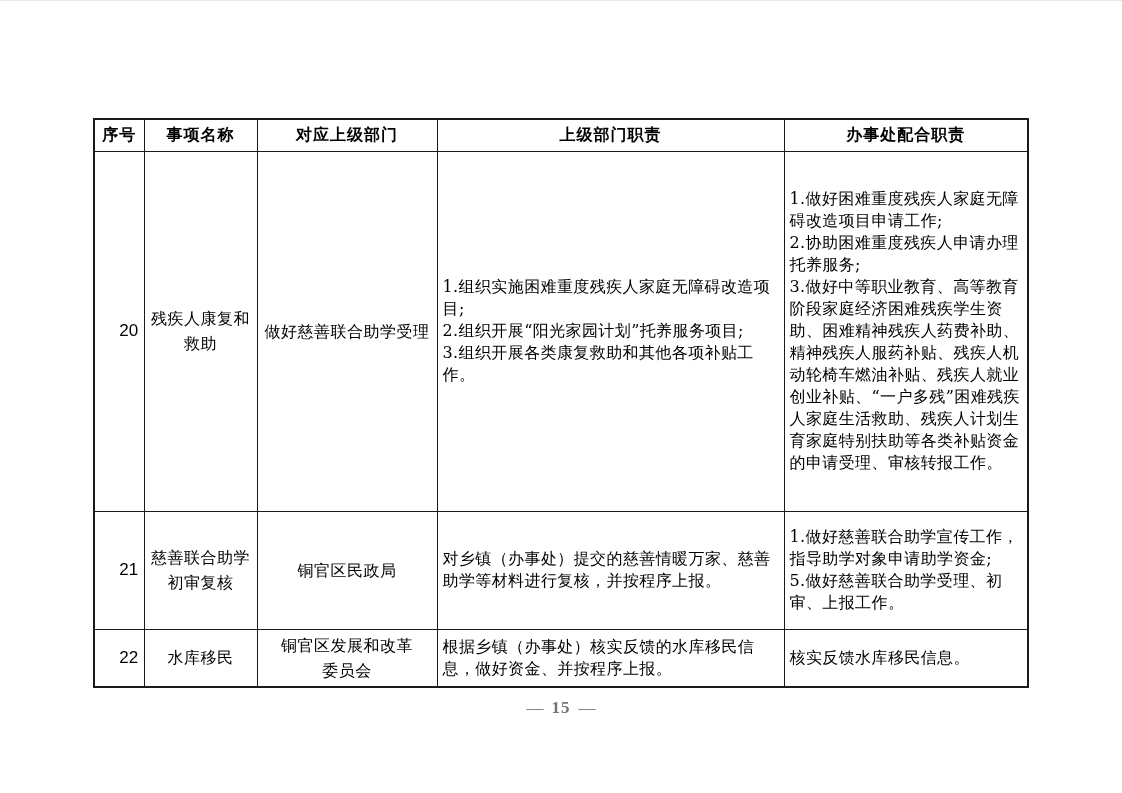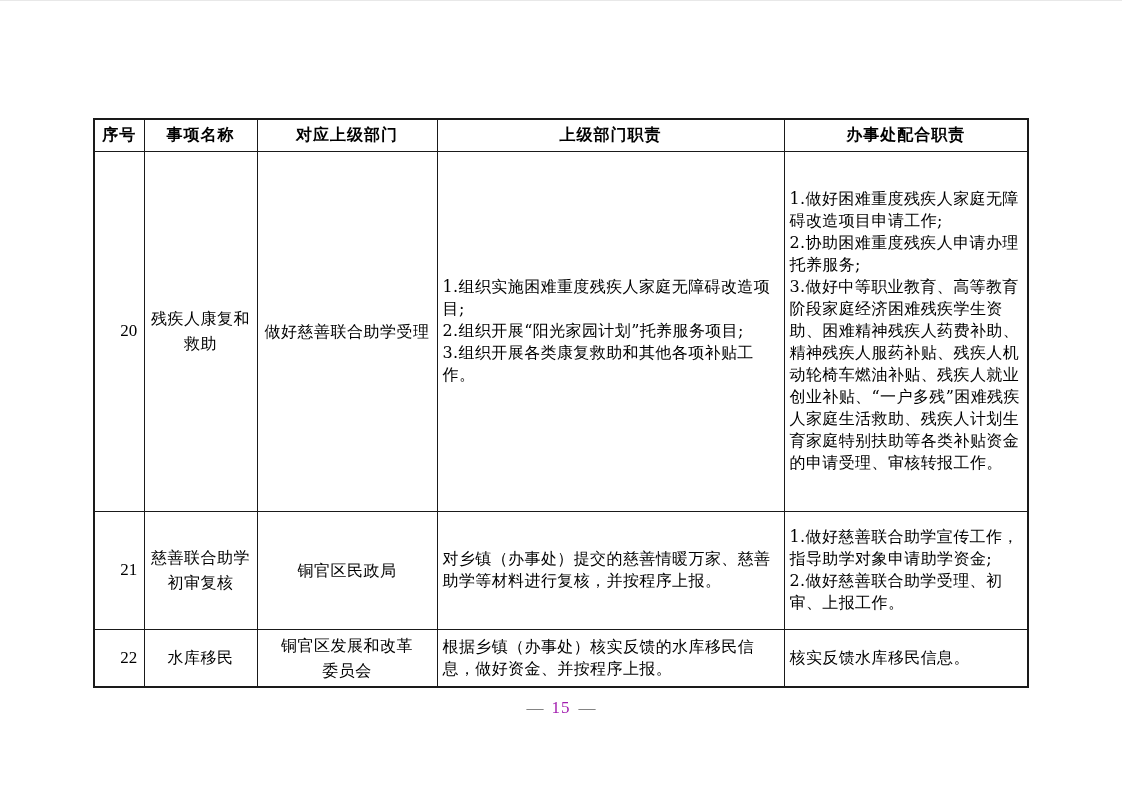--- a/index.html
+++ b/index.html
@@ -56,7 +56,7 @@
     text-align: center;
     vertical-align: middle;
     font-size: 17px;
-    font-family: Liberation Serif, serif;
+    font-family: Liberation Sans, sans-serif;
     padding-left: 20px;
   }
   td.c-name, td.c-dept {

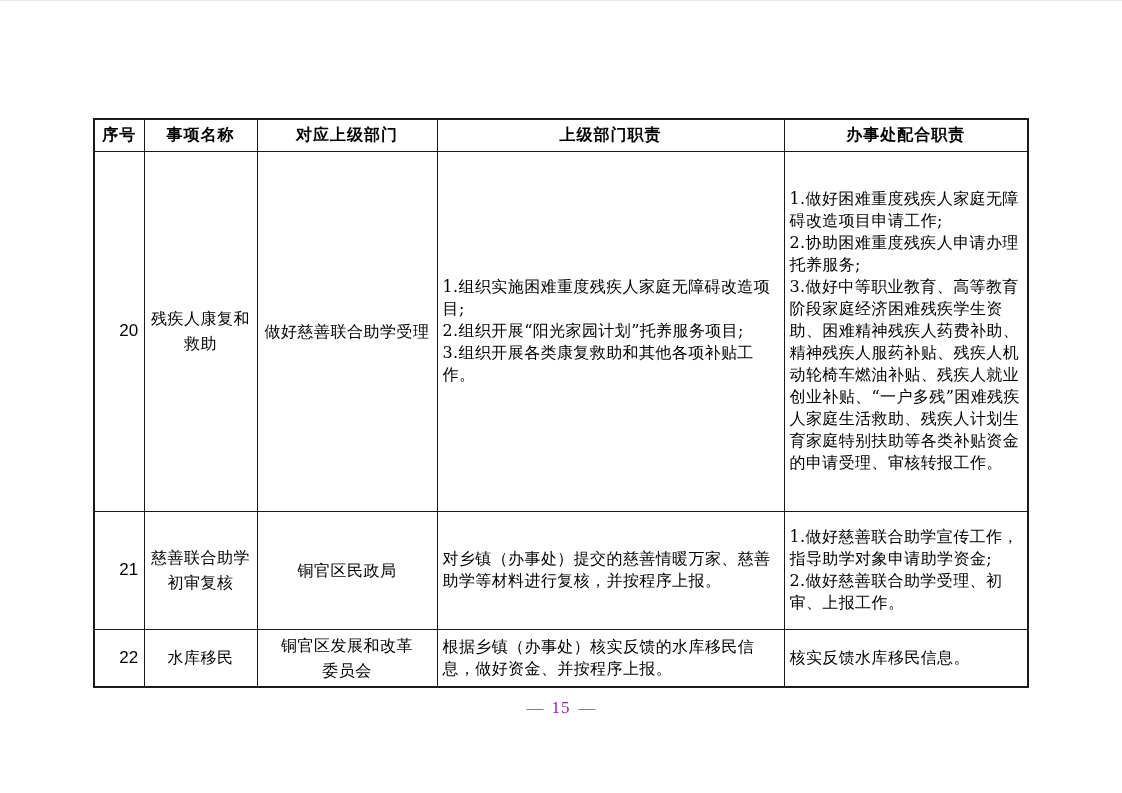--- a/index.html
+++ b/index.html
@@ -138,7 +138,7 @@
           <td class="c-dept">铜官区民政局</td>
           <td class="c-duty">对乡镇（办事处）提交的慈善情暖万家、慈善助学等材料进行复核，并按程序上报。</td>
           <td class="c-duty">1.做好慈善联合助学宣传工作，指导助学对象申请助学资金;
-2.做好慈善联合助学受理、初审、上报工作。</td>
+5.做好慈善联合助学受理、初审、上报工作。</td>
         </tr>
 
         <tr class="row-22">

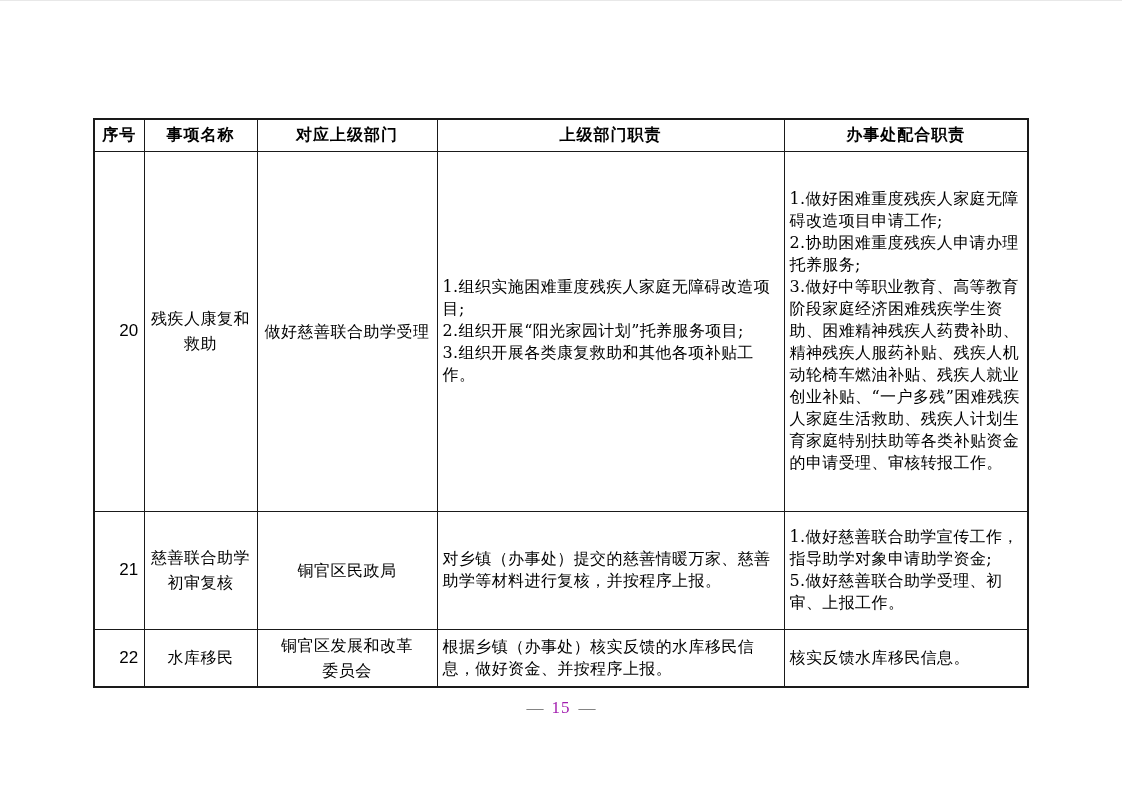--- a/index.html
+++ b/index.html
@@ -91,8 +91,9 @@
     padding: 0 8px;
   }
   .footer .num {
-    color: #a21caf;
+    color: #737373;
     letter-spacing: 1px;
+    font-weight: bold;
   }
 </style>
 </head>

